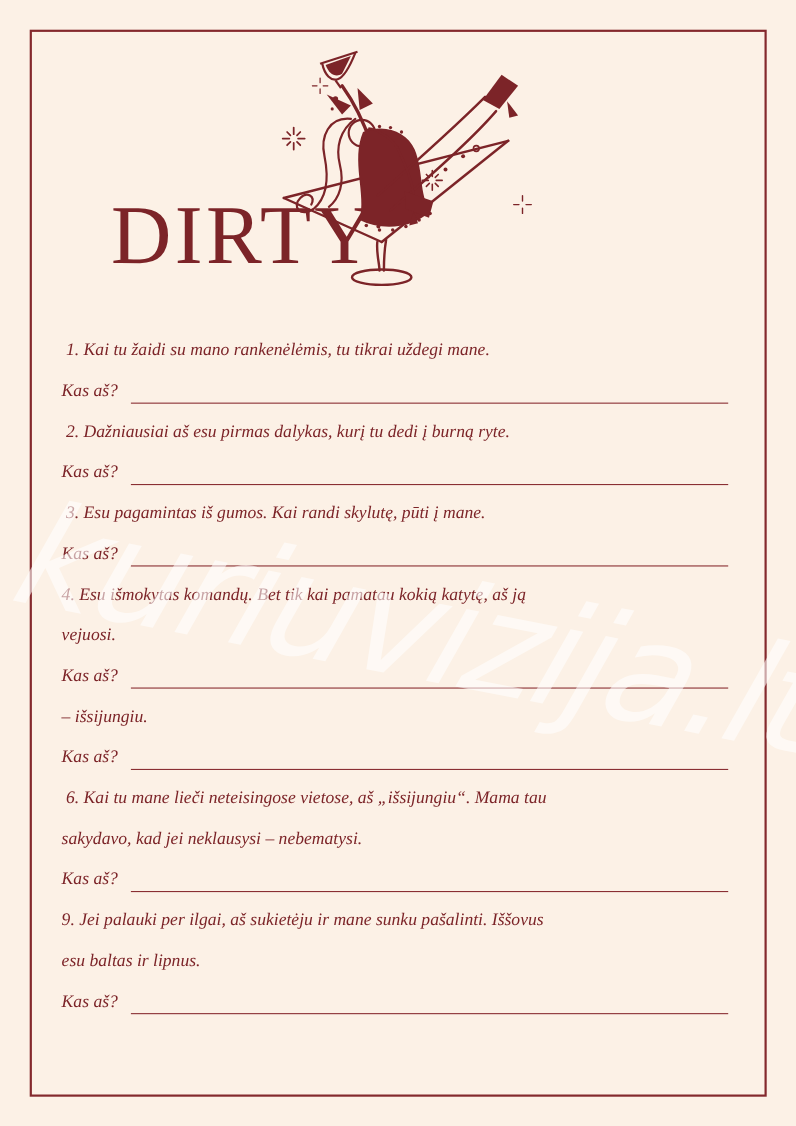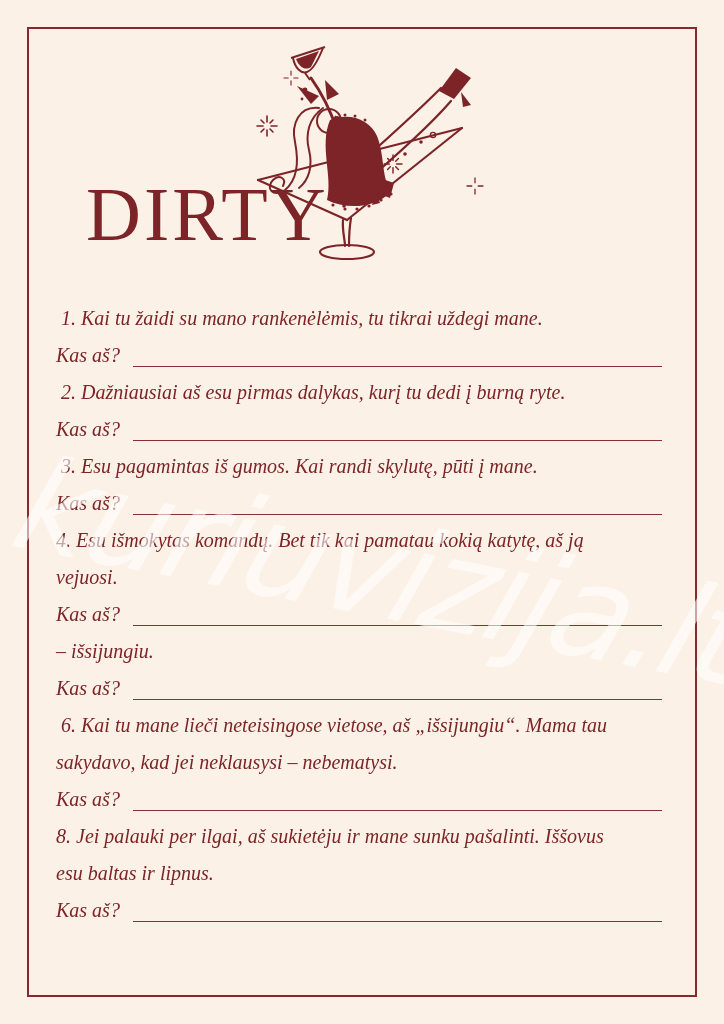--- a/index.html
+++ b/index.html
@@ -34,6 +34,7 @@
     color: #7c2428;
     z-index: 2;
     white-space: pre;
+    margin-left: 15px;
   }
   #title-left  { left: 86px; }
   #title-right { left: 384px; }

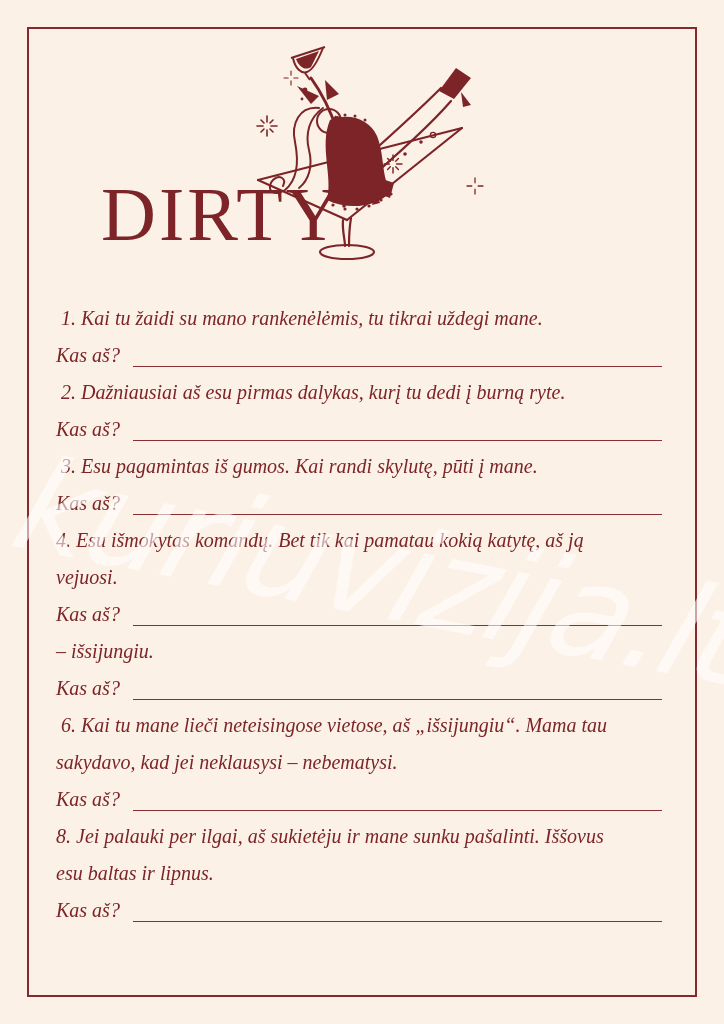--- a/index.html
+++ b/index.html
@@ -52,7 +52,7 @@
     left: 56px; top: 300px;
     width: 606px;
     font-style: italic;
-    font-size: 20px;
+    font-size: 16px;
     line-height: 37px;
     color: #7c2428;
     z-index: 2;

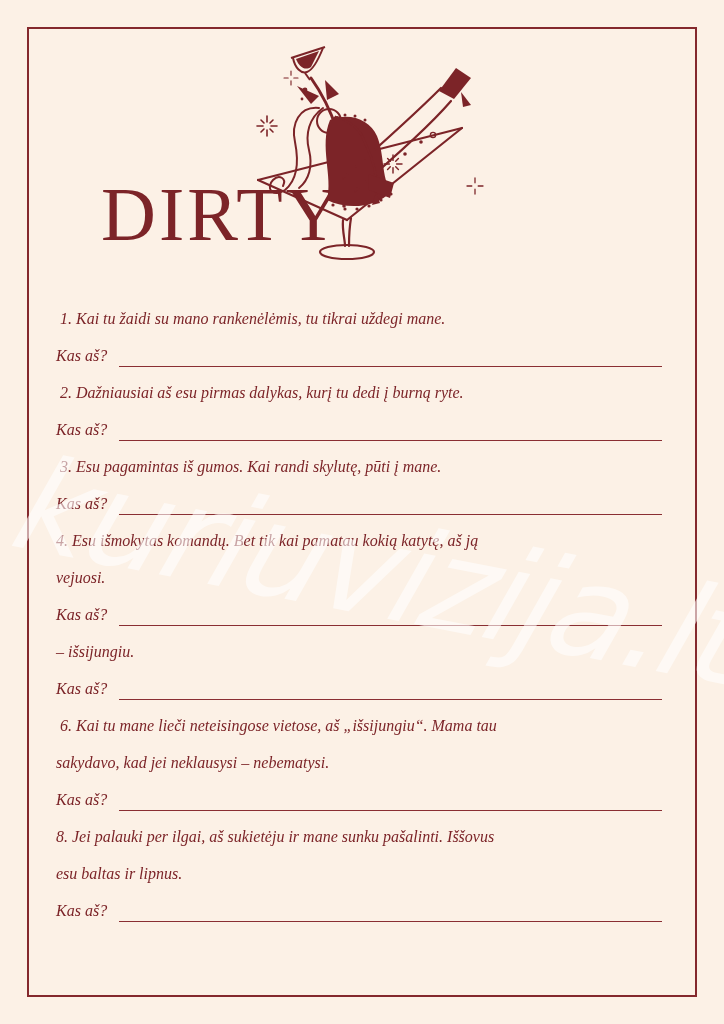--- a/index.html
+++ b/index.html
@@ -235,7 +235,7 @@
       <div class="blank"></div>
     </div>
 
-    <div class="qline">8. Jei palauki per ilgai, aš sukietėju ir mane sunku pašalinti. Iššovus</div>
+    <div class="qline">9. Jei palauki per ilgai, aš sukietėju ir mane sunku pašalinti. Iššovus</div>
     <div class="qline">esu baltas ir lipnus.</div>
     <div class="kas-row">
       <span class="kas-label">Kas aš? </span>

